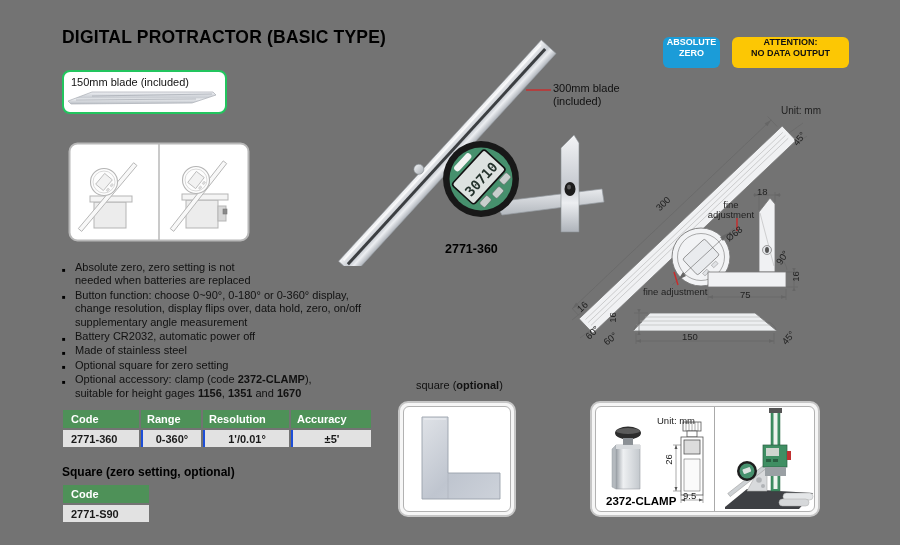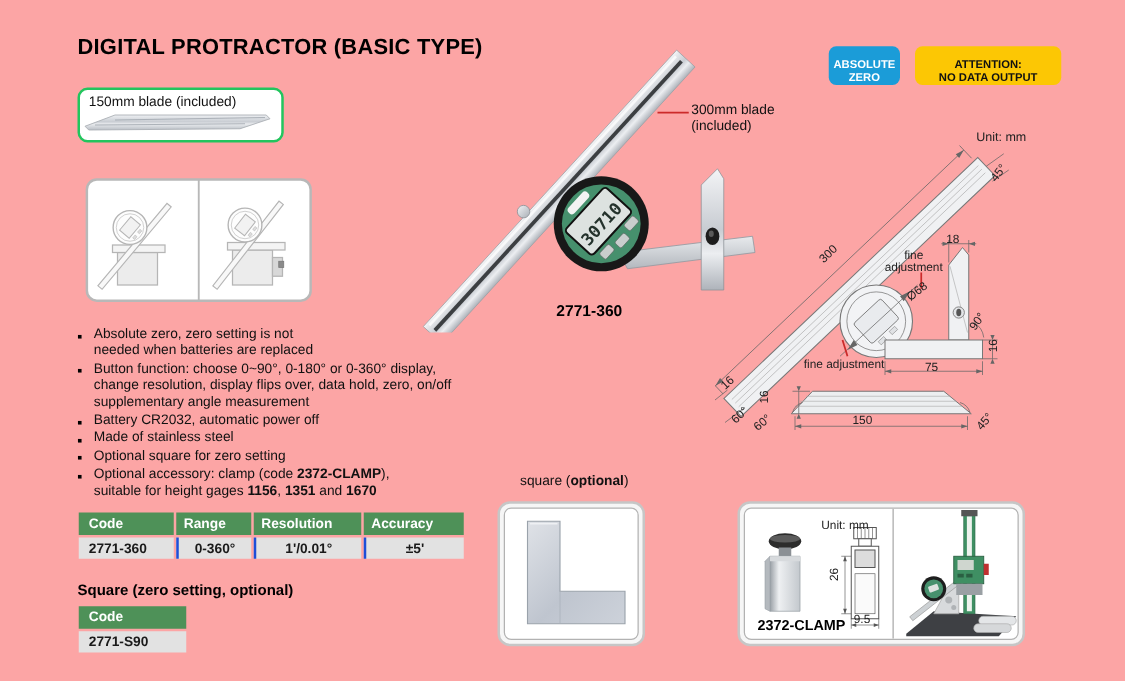--- a/index.html
+++ b/index.html
@@ -3,7 +3,7 @@
 <meta charset="utf-8">
 <style>
   html,body{margin:0;padding:0;background:#fff;}
-  .page{position:relative;width:900px;height:545px;background:#fca5a5;overflow:hidden;
+  .page{position:relative;width:900px;height:545px;background:#737373;overflow:hidden;
         font-family:"Liberation Sans", sans-serif;color:#1a1a1a;}
   .abs{position:absolute;}
   .title{font-size:17.5px;font-weight:bold;letter-spacing:.2px;color:#000;margin:0;white-space:nowrap;}

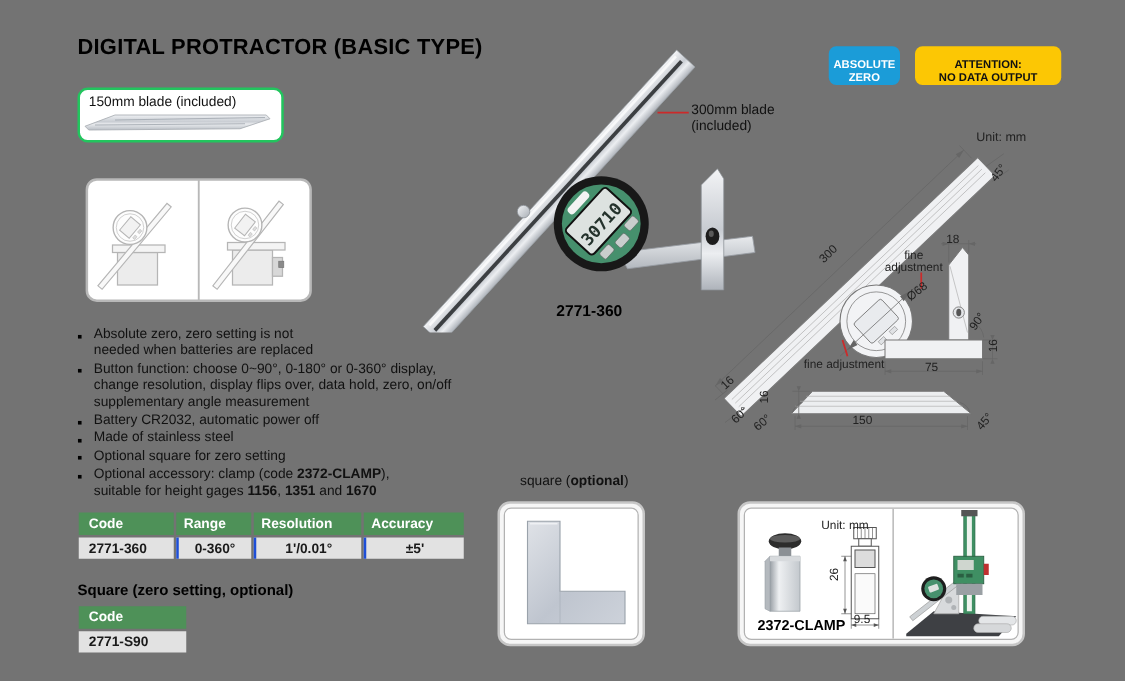--- a/index.html
+++ b/index.html
@@ -7,7 +7,7 @@
         font-family:"Liberation Sans", sans-serif;color:#1a1a1a;}
   .abs{position:absolute;}
   .title{font-size:17.5px;font-weight:bold;letter-spacing:.2px;color:#000;margin:0;white-space:nowrap;}
-  .badge{border-radius:6px;display:flex;flex-direction:column;align-items:center;justify-content:flex-end;
+  .badge{border-radius:6px;display:flex;flex-direction:column;align-items:center;justify-content:flex-start;
          font-weight:bold;font-size:9px;line-height:11px;text-align:center;}
   .badge-blue{background:#1b9cd8;color:#fff;}
   .badge-yellow{background:#fcc704;color:#111;}

